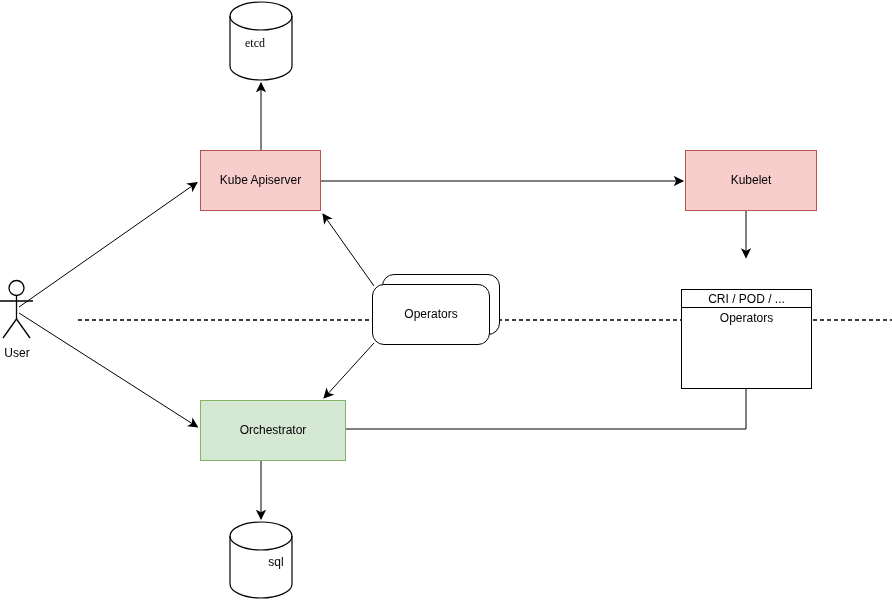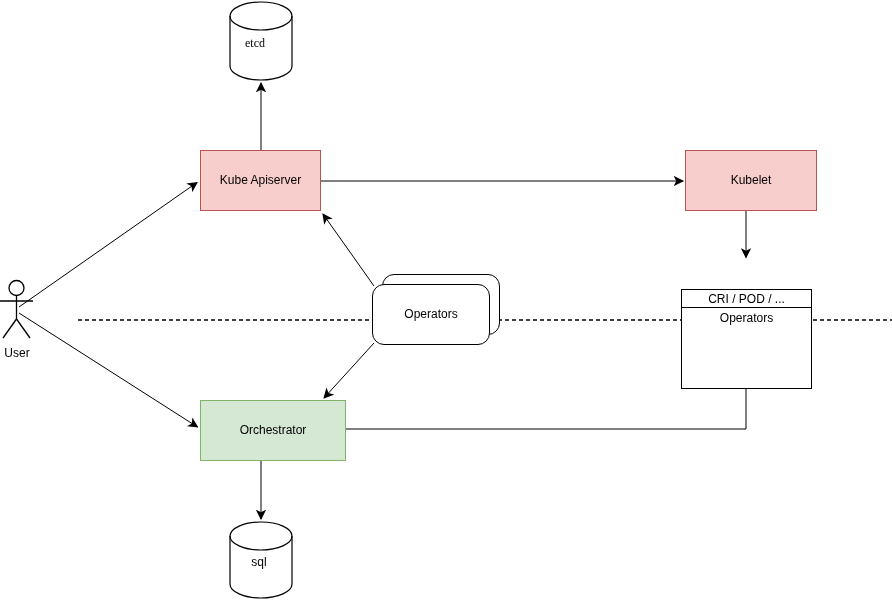--- a/index.html
+++ b/index.html
@@ -131,7 +131,7 @@
   </div>
 
   <div class="shape-label" style="left:224px; top:36px; width:62px;font-family:Liberation Serif, serif;">etcd</div>
-  <div class="shape-label" style="left:228px; top:555px; width:62px;">sql</div>
+  <div class="shape-label" style="left:245px; top:555px; width:62px;">sql</div>
   <div class="shape-label" style="left:-2px; top:346px; width:38px;">User</div>
 
 </div>

